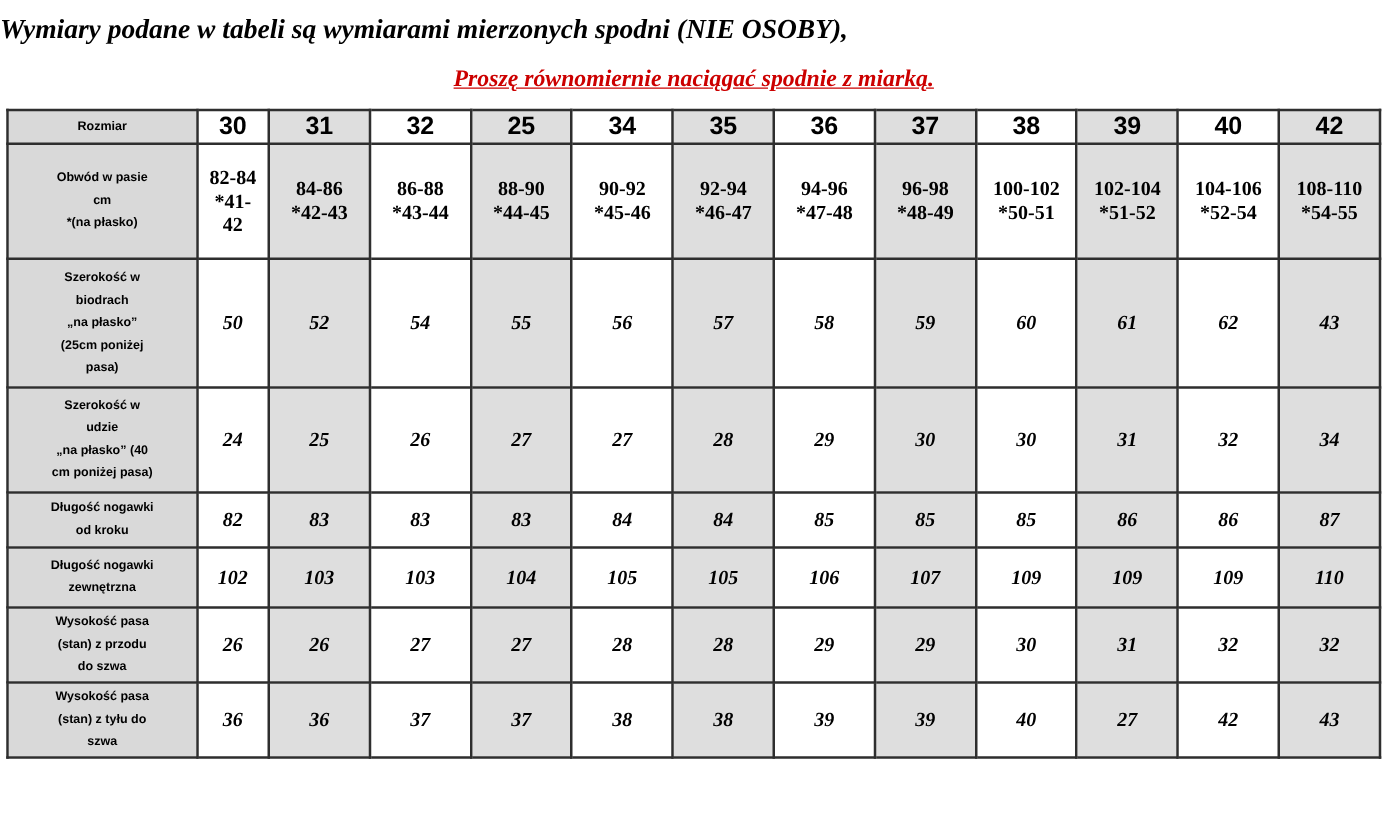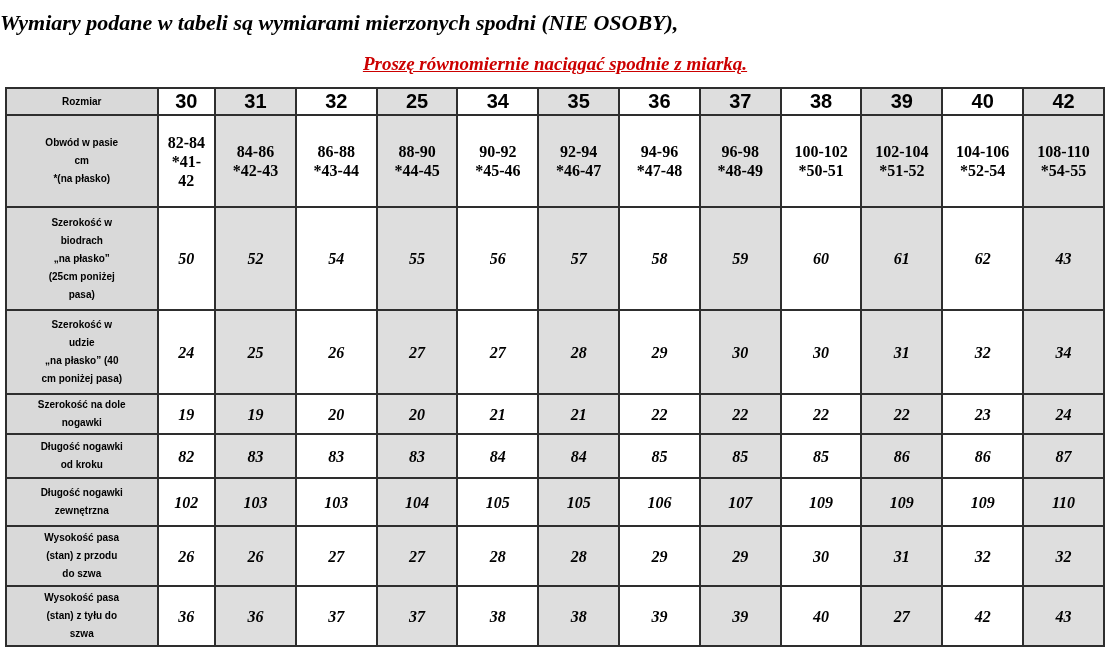--- a/index.html
+++ b/index.html
@@ -209,22 +209,6 @@
         <td class="data-cell">32</td>
         <td class="data-cell">34</td>
       </tr>
-      <tr class="row-3">
-        <td class="label-cell">Szerokość na dole
-nogawki</td>
-        <td class="data-cell">19</td>
-        <td class="data-cell">19</td>
-        <td class="data-cell">20</td>
-        <td class="data-cell">20</td>
-        <td class="data-cell">21</td>
-        <td class="data-cell">21</td>
-        <td class="data-cell">22</td>
-        <td class="data-cell">22</td>
-        <td class="data-cell">22</td>
-        <td class="data-cell">22</td>
-        <td class="data-cell">23</td>
-        <td class="data-cell">24</td>
-      </tr>
       <tr class="row-4">
         <td class="label-cell">Długość nogawki
 od kroku</td>

